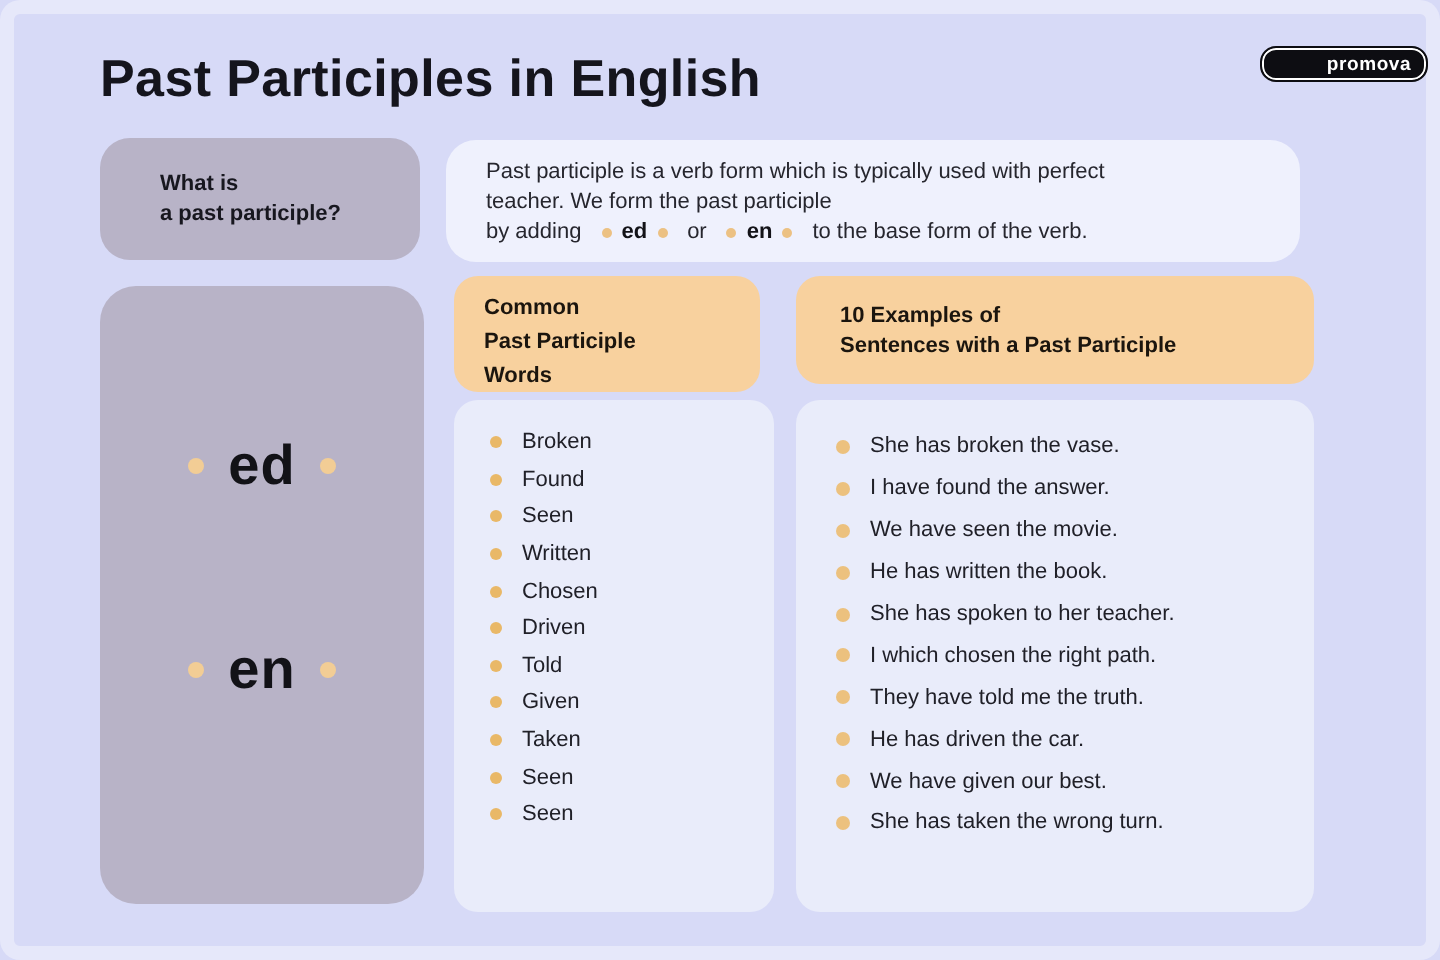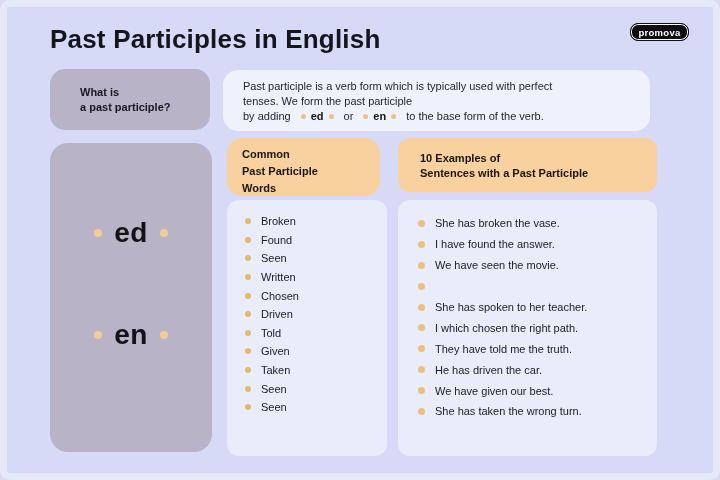--- a/index.html
+++ b/index.html
@@ -25,7 +25,7 @@
     background:#0d0d12;border:1.5px solid #0d0d12;border-radius:8px;
     box-shadow:inset 0 0 0 1px #ffffff;
     display:flex;align-items:center;justify-content:center;
-    color:#ffffff;font-size:9.5px;font-weight:bold;letter-spacing:.3px;
+    color:#ffffff;font-size:9.5px;font-weight:bold;letter-spacing:.3px;padding-left:25px;
   }
   .q-card{
     position:absolute;left:50px;top:69px;width:160px;height:61px;

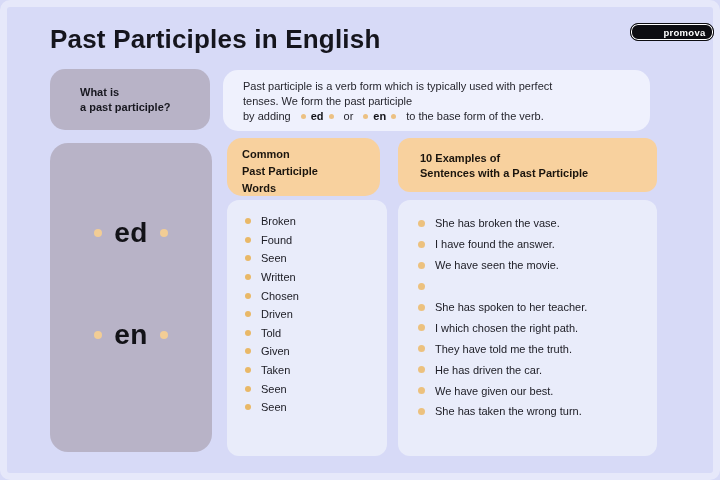--- a/index.html
+++ b/index.html
@@ -110,7 +110,7 @@
 
 <div class="def-card">
   <div>Past participle is a verb form which is typically used with perfect</div>
-  <div>tenses. We form the past participle</div>
+  <div>teacher. We form the past participle</div>
   <div class="def-line3">
     <span>by adding</span>
     <span class="dot lead"></span>

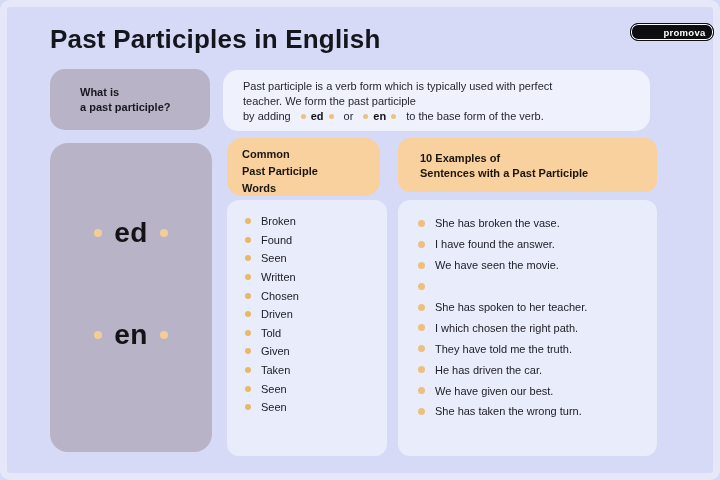--- a/index.html
+++ b/index.html
@@ -65,7 +65,7 @@
   }
   .words-header{
     left:227px;top:138px;width:153px;height:58px;
-    padding:8px 0 0 15px;line-height:17px;border-radius:15px;
+    padding:8px 0 0 15px;line-height:17px;
   }
   .sentences-header{
     left:398px;top:138px;width:259px;height:54px;

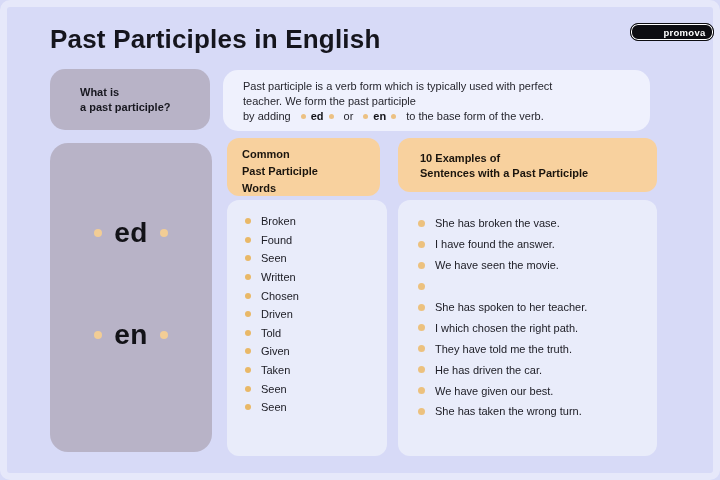--- a/index.html
+++ b/index.html
@@ -233,6 +233,7 @@
 
     <div class="list-item">
       <span class="bullet"></span>
+      <span>He has written the book.</span>
     </div>
 
     <div class="list-item">

